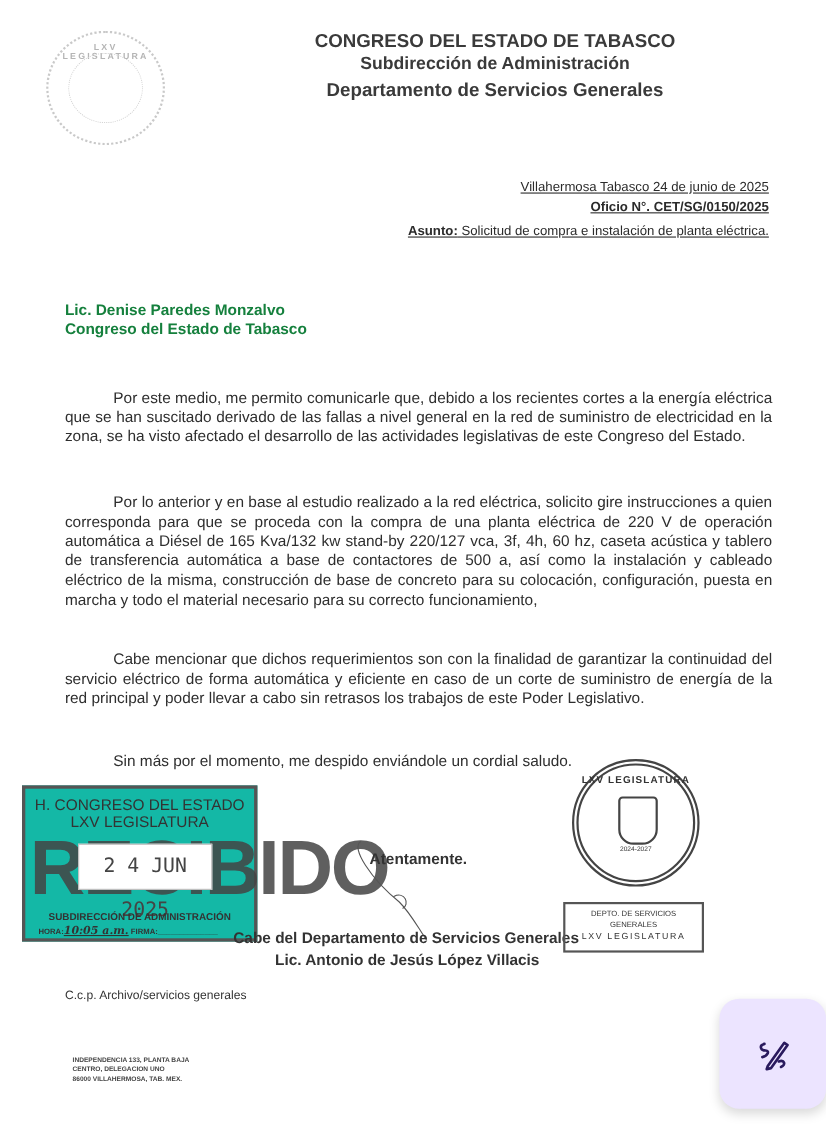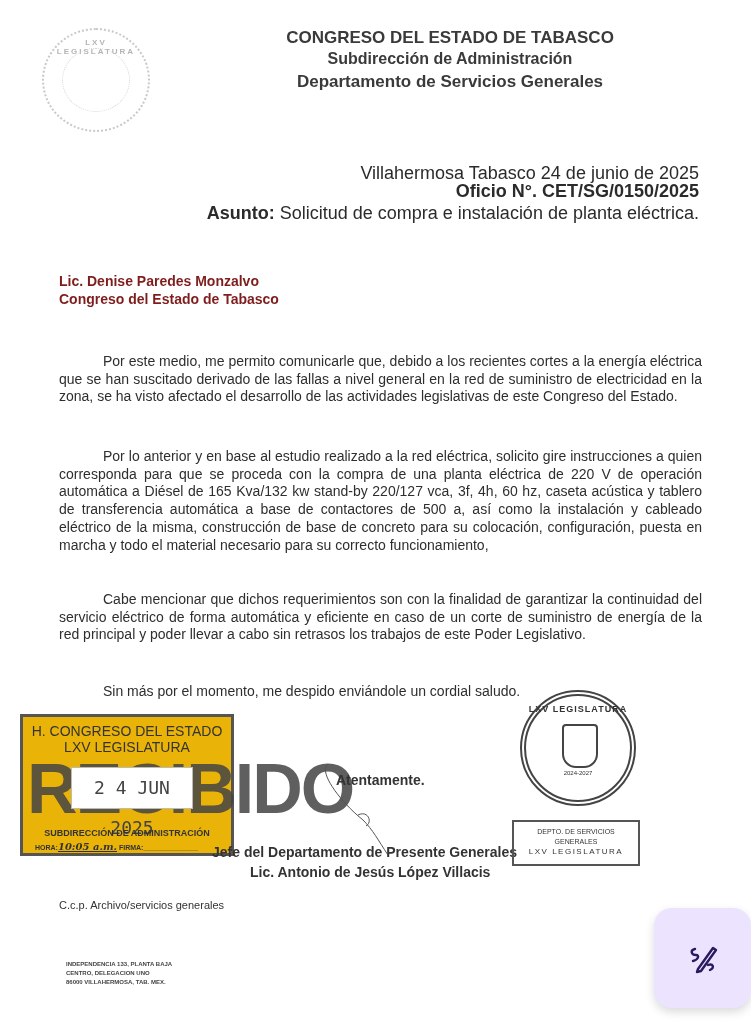--- a/index.html
+++ b/index.html
@@ -25,7 +25,7 @@
   .h1 { top: 28px; font-size: 17px; font-weight: bold; color: #3a3a3a; }
   .h2 { top: 50px; font-size: 16px; font-weight: bold; color: #3a3a3a; }
   .h3 { top: 72px; font-size: 17px; font-weight: bold; color: #3a3a3a; }
-  .right { right: 52px; text-align: center; font-size: 18px; }
+  .right { right: 52px; text-align: center; font-size: 12px; text-decoration: underline; }
   .date { top: 163px; }
   .oficio { top: 181px; font-weight: bold; }
   .asunto { top: 203px; }

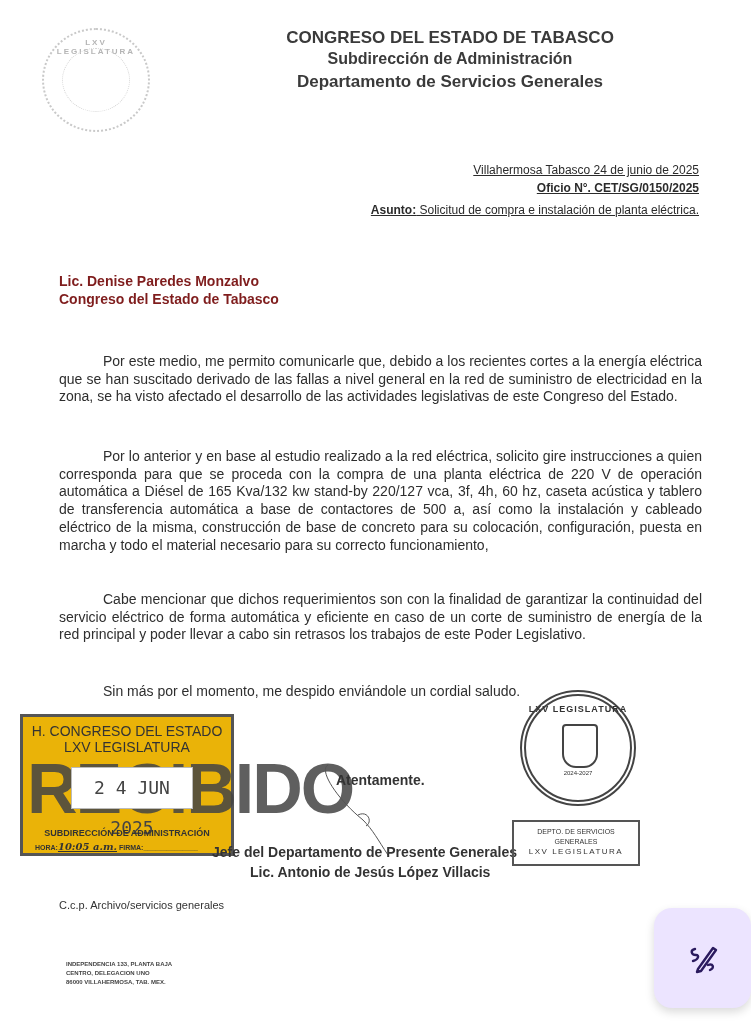--- a/index.html
+++ b/index.html
@@ -30,7 +30,7 @@
   .oficio { top: 181px; font-weight: bold; }
   .asunto { top: 203px; }
   .asunto b { font-weight: bold; margin-left: 28px; }
-  .addressee { left: 59px; top: 273px; font-size: 14px; font-weight: bold; line-height: 17.5px; color: #7f1d1d; }
+  .addressee { left: 59px; top: 273px; font-size: 14px; font-weight: bold; line-height: 17.5px; color: #15803d; }
   .para {
     left: 59px; width: 643px; font-size: 14px; line-height: 17.7px;
     text-align: justify; text-indent: 44px; color: #2e2e2e;

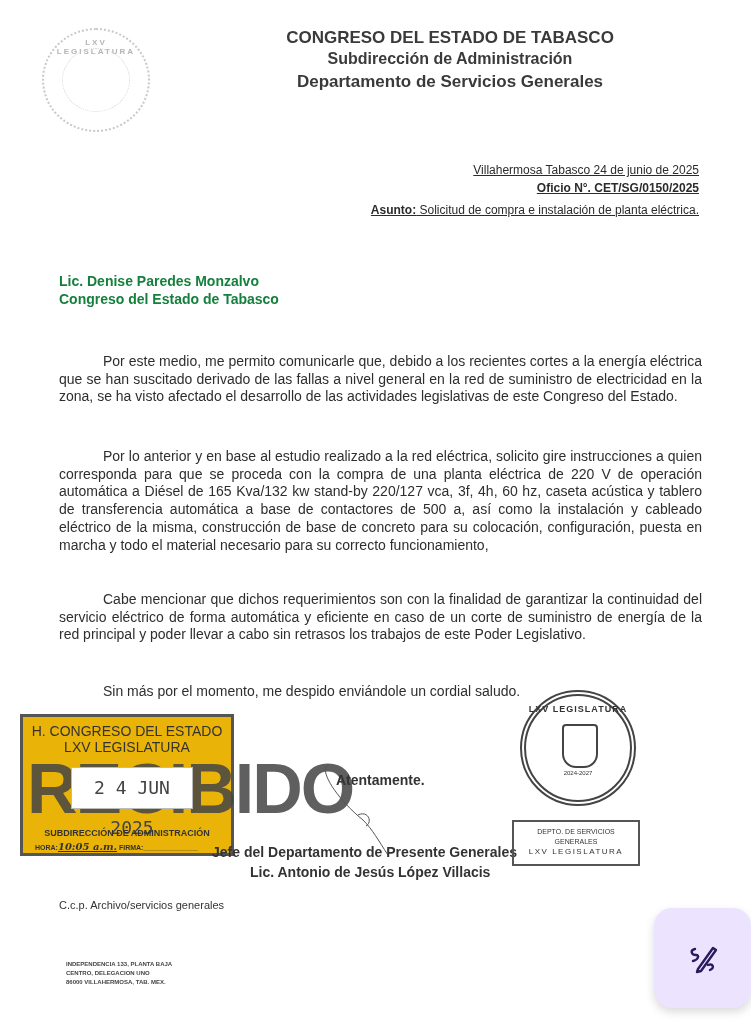--- a/index.html
+++ b/index.html
@@ -41,7 +41,7 @@
   .p4 { top: 683px; }
   .stamp-rec {
     left: 20px; top: 714px; width: 214px; height: 142px;
-    border: 3px solid #555; box-sizing: border-box; background: #eab308;
+    border: 3px solid #555; box-sizing: border-box; background: #14b8a6;
   }
   .stamp-rec .l1 { position:absolute; top: 6px; width:100%; text-align:center; font-size: 14px; color:#333; }
   .stamp-rec .l2 { position:absolute; top: 22px; width:100%; text-align:center; font-size: 14px; color:#333; }

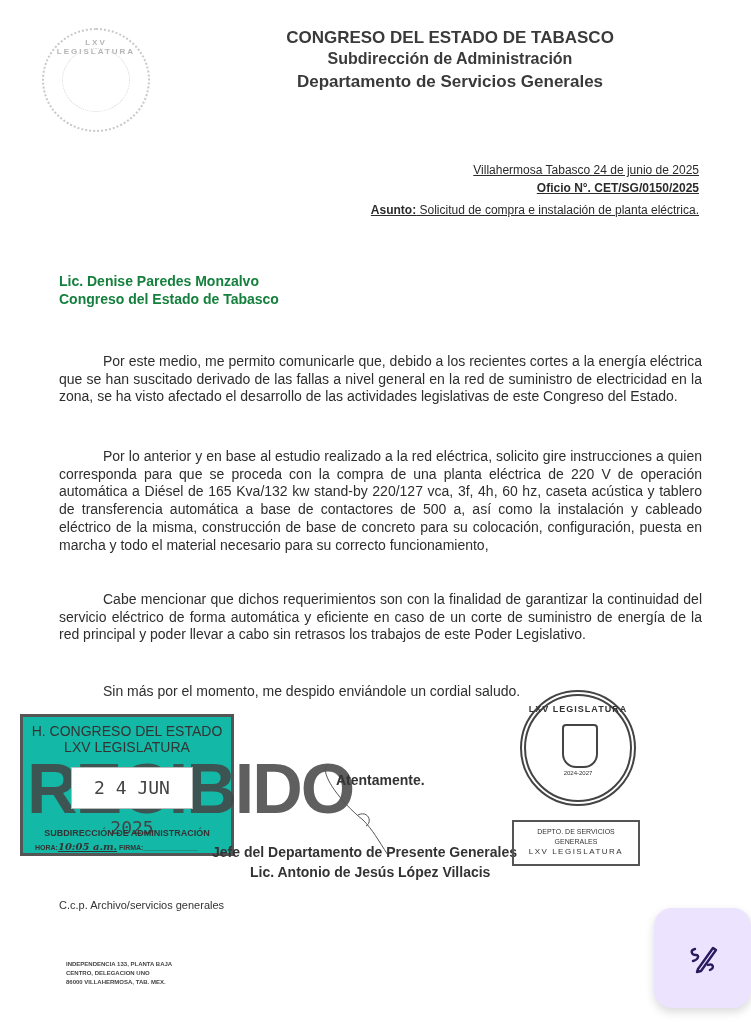--- a/index.html
+++ b/index.html
@@ -141,7 +141,7 @@
 
 <div class="abs atte">Atentamente.</div>
 <div class="abs signer">Lic. Antonio de Jesús López Villacis</div>
-<div class="abs signer-role">Jefe del Departamento de Presente Generales</div>
+<div class="abs signer-role">Cabe del Departamento de Servicios Generales</div>
 
 <div class="abs stamp-depto">
   <div>DEPTO. DE SERVICIOS</div>

